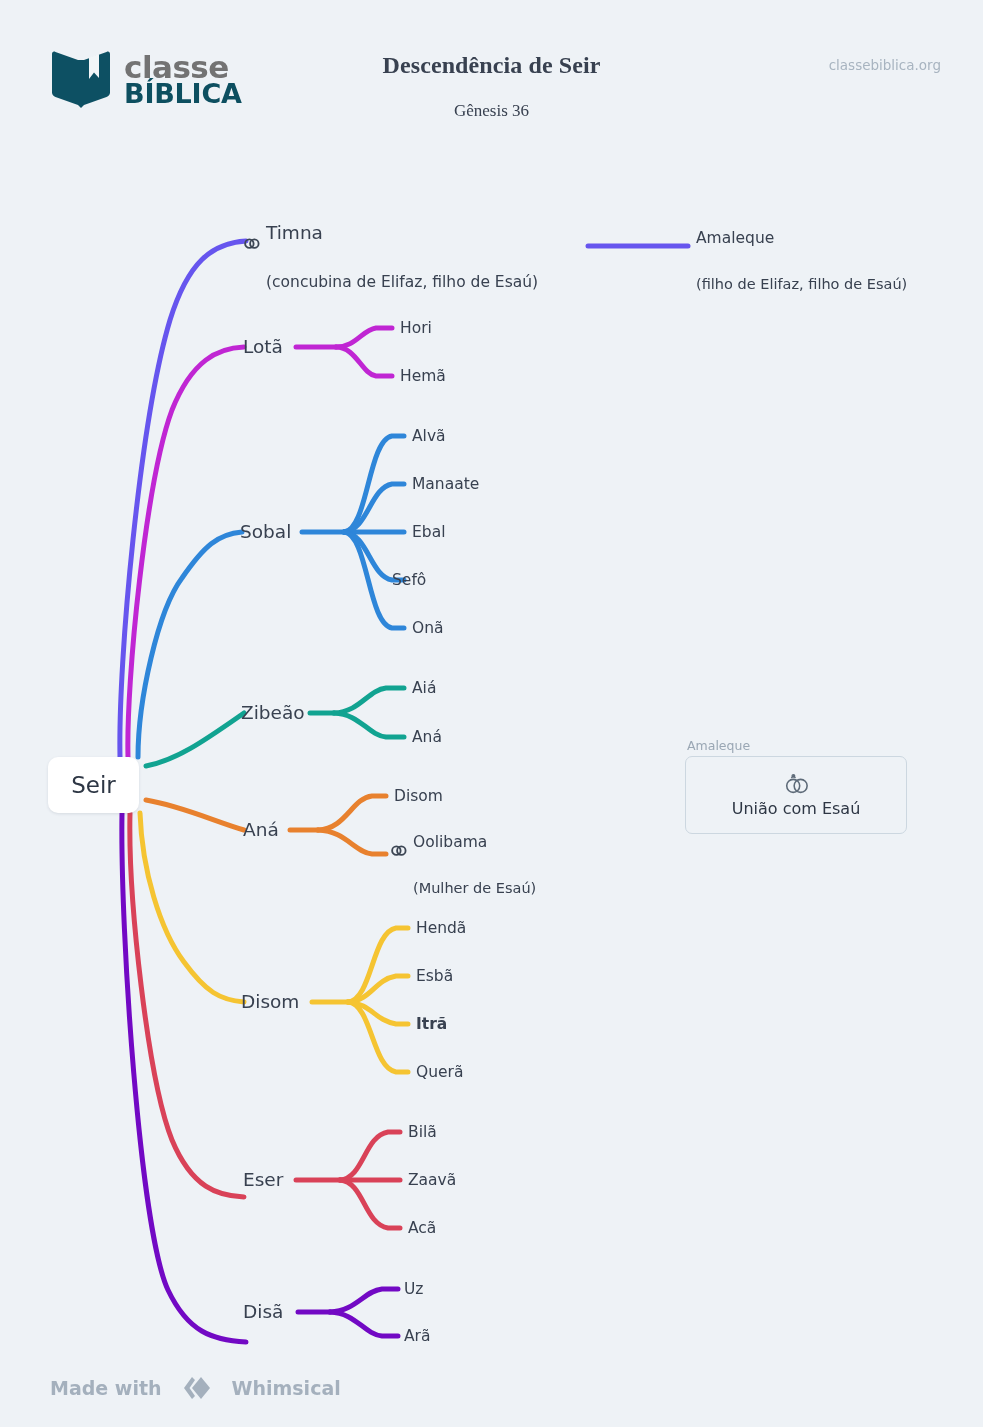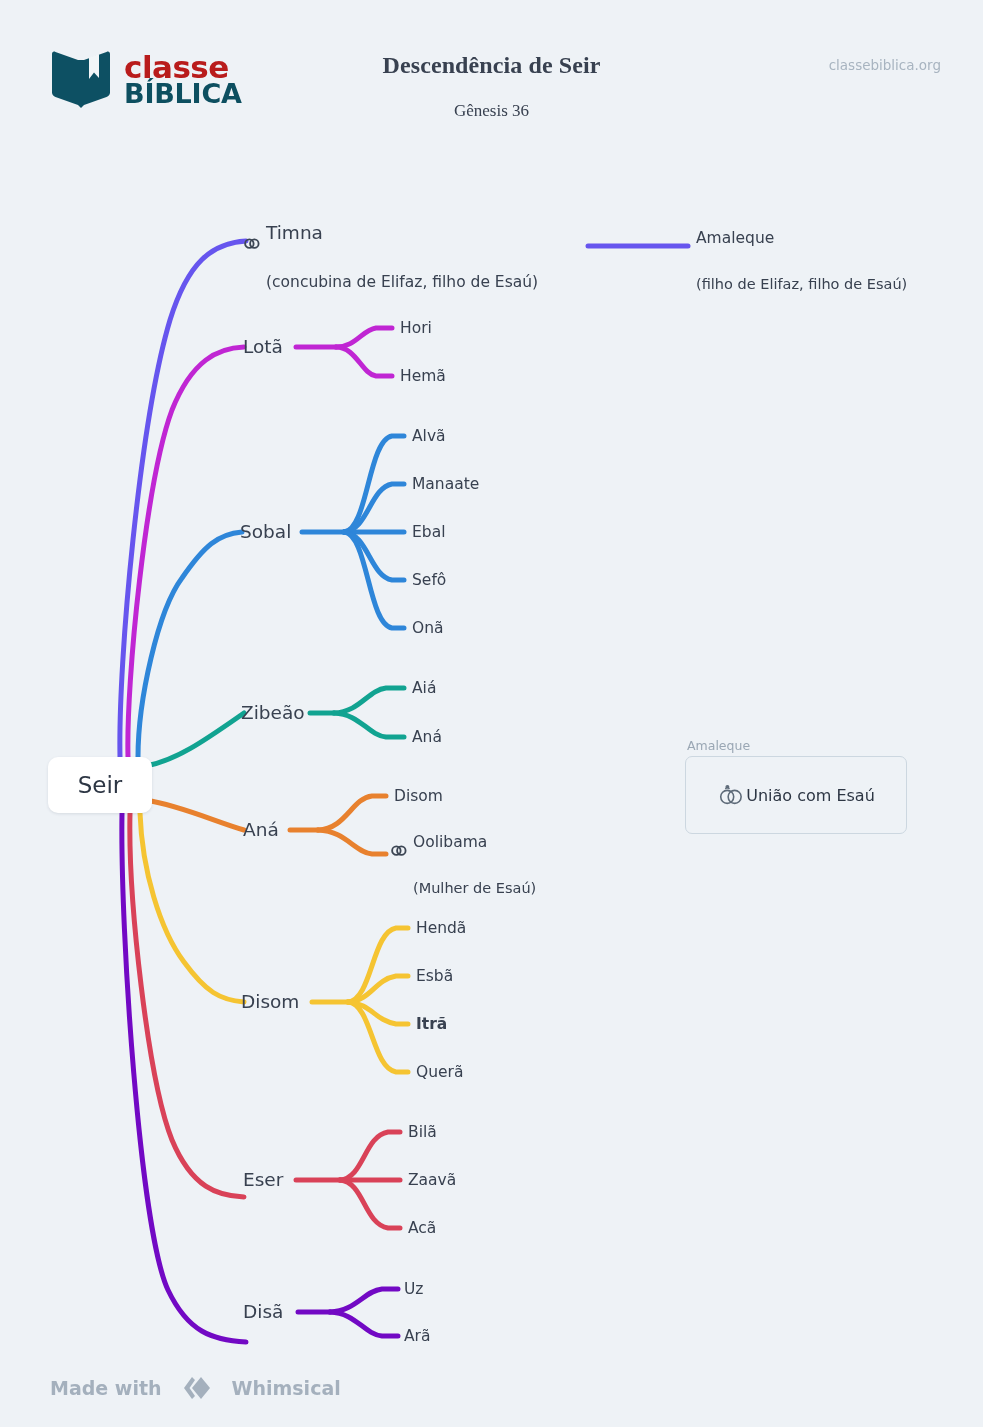--- a/index.html
+++ b/index.html
@@ -21,7 +21,7 @@
   #logo-word { display: flex; flex-direction: column; line-height: 0.92; }
   #logo-word .lw1 {
     font-family: "DejaVu Sans", "Liberation Sans", sans-serif;
-    font-size: 31px; font-weight: 700; color: #b91c1c; letter-spacing: -0.5px;
+    font-size: 31px; font-weight: 700; color: #737373; letter-spacing: -0.5px;
   }
   #logo-word .lw2 {
     font-family: "DejaVu Sans", "Liberation Sans", sans-serif;

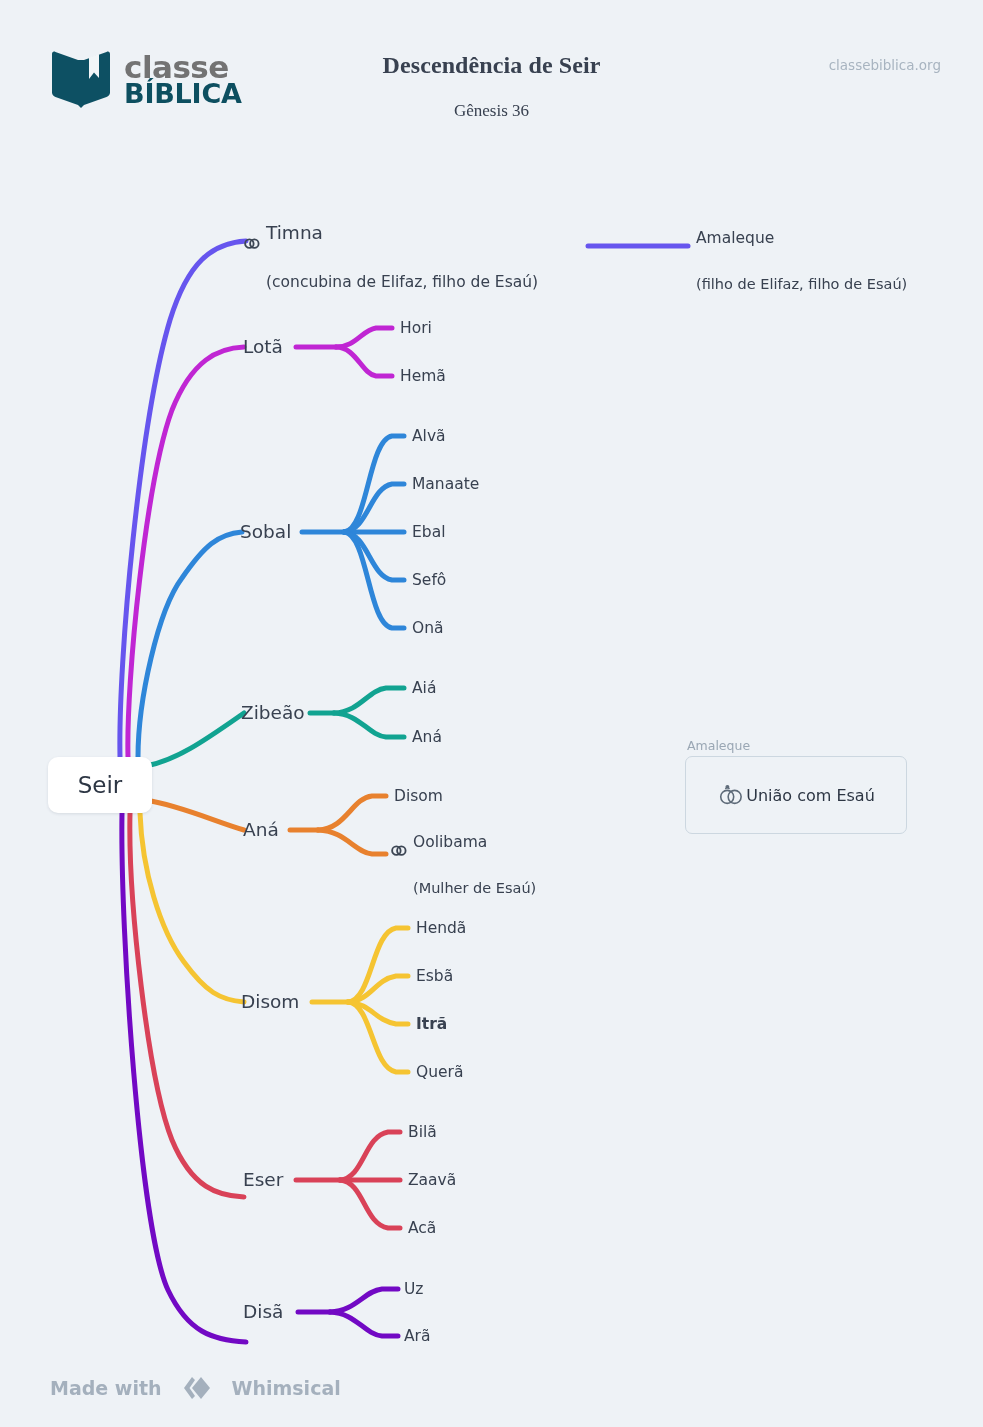--- a/index.html
+++ b/index.html
@@ -230,7 +230,7 @@
   <div class="node lvl2" style="left:412px; top:523px;">
     <span>Ebal</span>
   </div>
-  <div class="node lvl2" style="left:412px; top:571px;">
+  <div class="node lvl2" style="left:392px; top:571px;">
     <span>Sefô</span>
   </div>
   <div class="node lvl2" style="left:412px; top:619px;">

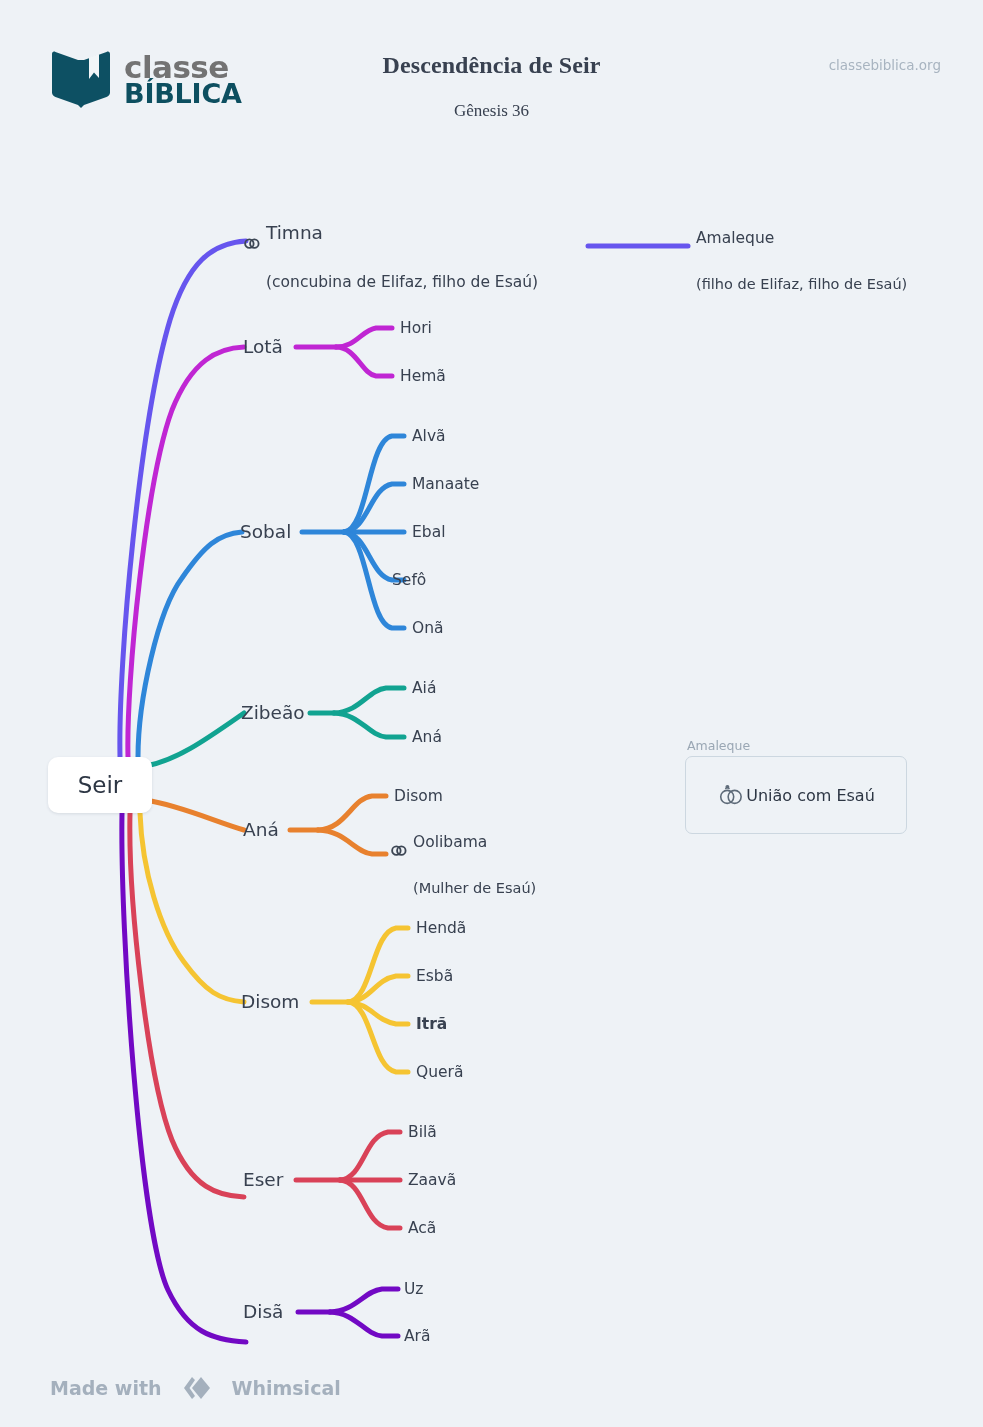--- a/index.html
+++ b/index.html
@@ -51,7 +51,7 @@
   
   #node-seir {
     left: 48px; top: 757px;
-    width: 104px; height: 56px;
+    width: 91px; height: 56px;
     background: #ffffff;
     border-radius: 10px;
     box-shadow: 0 1px 3px rgba(45,60,80,0.12);

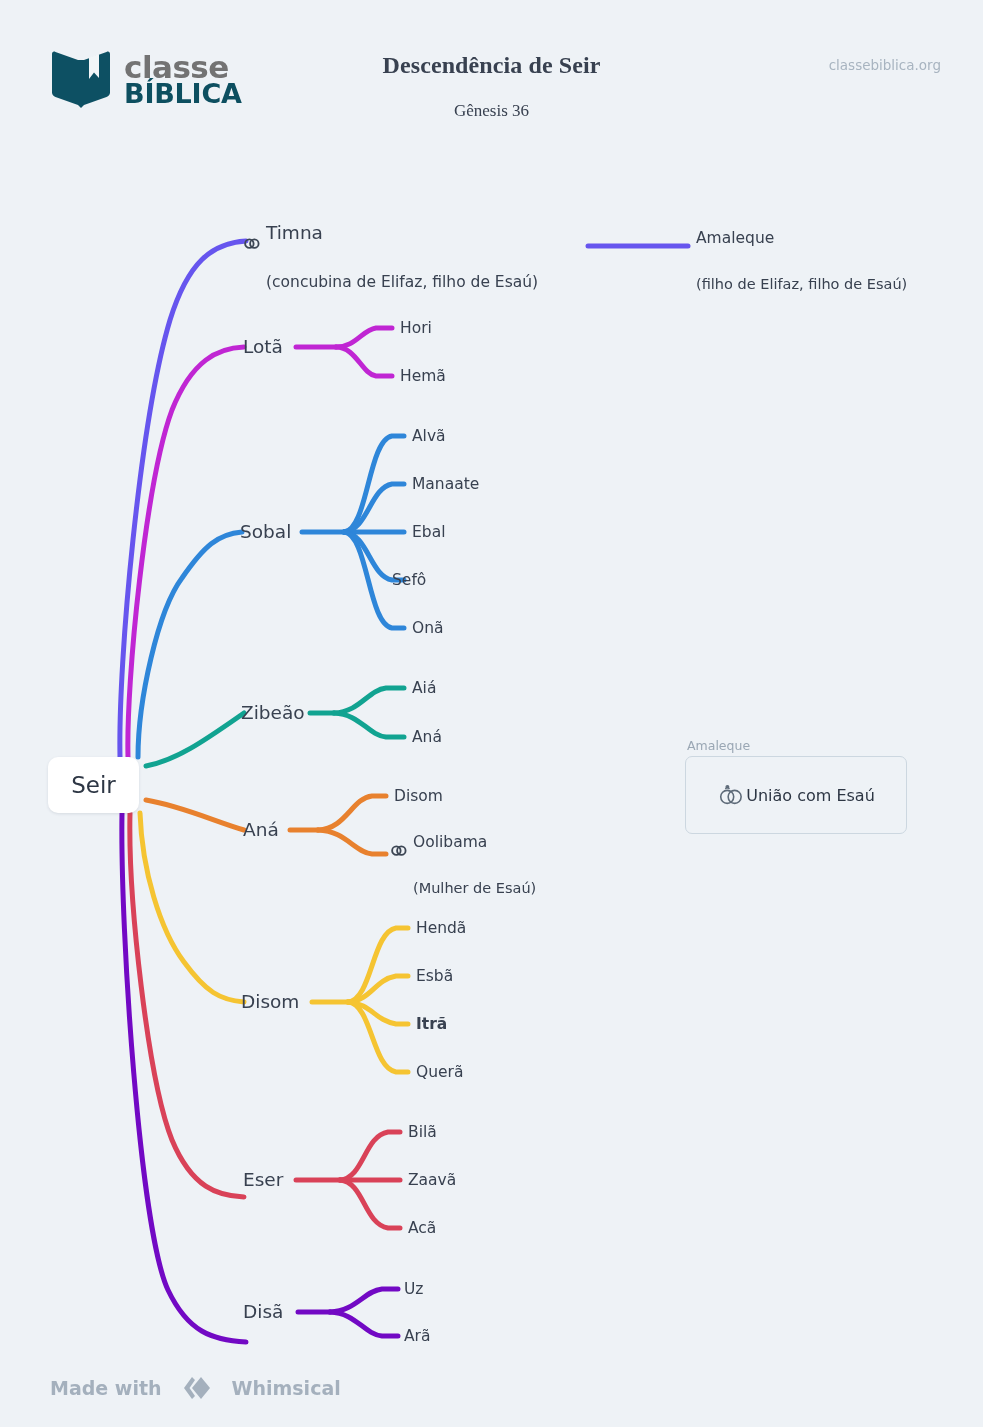--- a/index.html
+++ b/index.html
@@ -83,7 +83,7 @@
     width: 222px; height: 78px;
     border: 1px solid #ccd7e0;
     border-radius: 7px;
-    display: flex; flex-direction: row;
+    display: flex; flex-direction: column;
     align-items: center; justify-content: center;
     gap: 3px;
     background: transparent;

